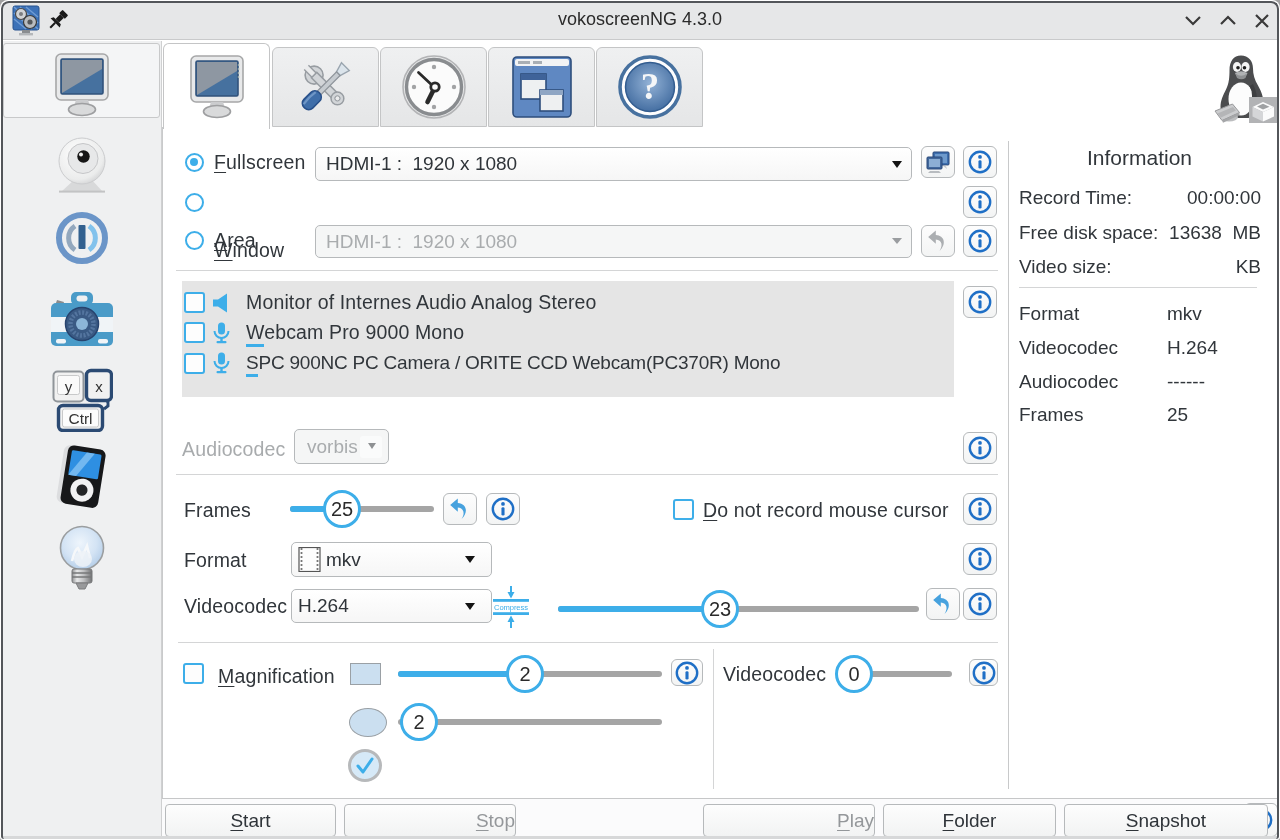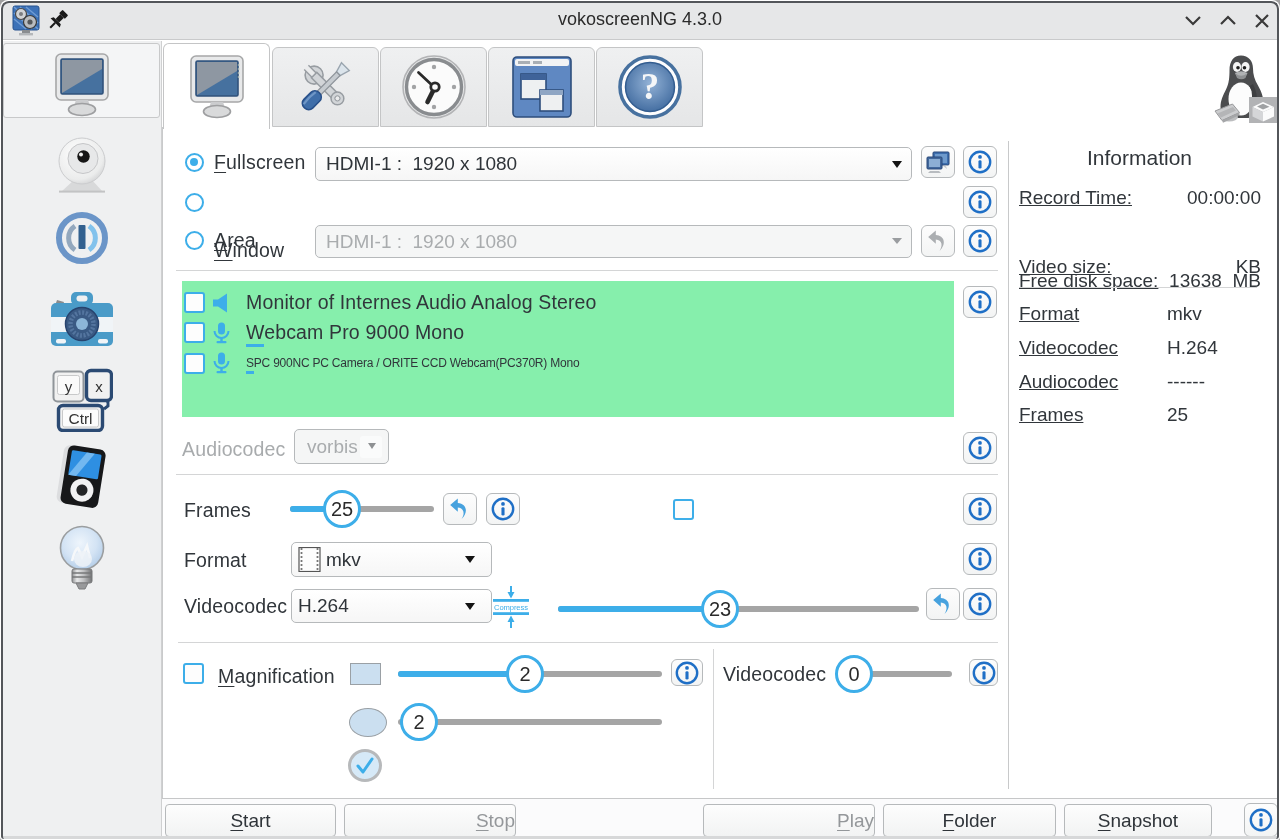--- a/index.html
+++ b/index.html
@@ -63,7 +63,7 @@
 #mediabox { position:absolute; left:19px; top:154px; width:772px; height:136px; background:#86efac; }
 .mrow { position:absolute; left:2px; display:flex; align-items:center; }
 
-.irow { position:absolute; left:10px; right:9px; font-size:19px;text-decoration:underline; }
+.irow { position:absolute; left:10px; right:9px; font-size:19px; }
 .irow .v { position:absolute; right:0; top:0; }
 .irow .v2 { position:absolute; left:148px; top:0; }
 

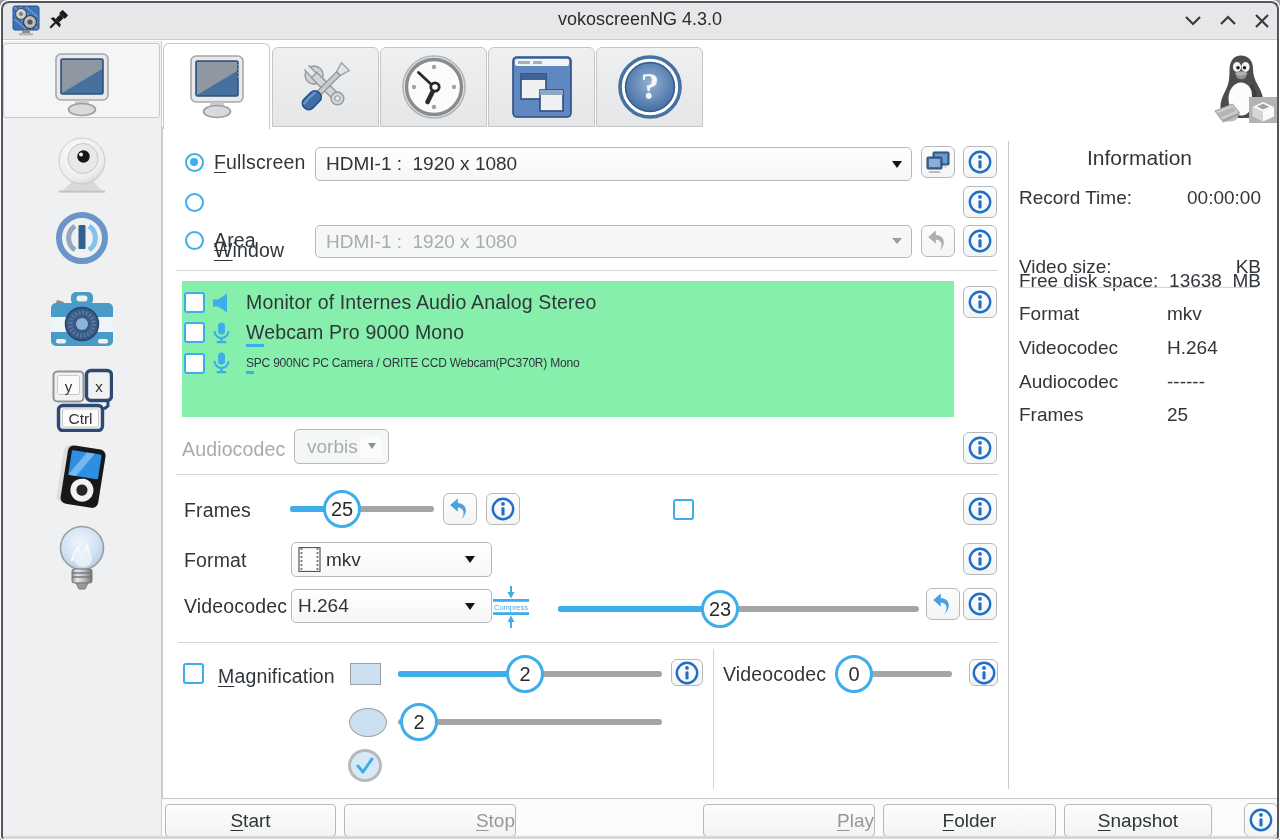--- a/index.html
+++ b/index.html
@@ -540,7 +540,7 @@
     <div id="rightpanel">
       <div style="position:absolute; left:0; right:0; top:5px; text-align:center; font-size:21px;">Information</div>
       <div class="irow" style="top:46px;">Record Time:<span class="v">00:00:00</span></div>
-      <div class="irow" style="top:81px;margin-top:48px;">Free disk space:<span class="v">13638&nbsp; MB</span></div>
+      <div class="irow" style="top:81px;">Free disk space:<span class="v">13638&nbsp; MB</span></div>
       <div class="irow" style="top:115px;">Video size:<span class="v">KB</span></div>
       <div class="sep" style="left:10px; top:146px; width:238px;"></div>
       <div class="irow" style="top:162px;">Format<span class="v2">mkv</span></div>

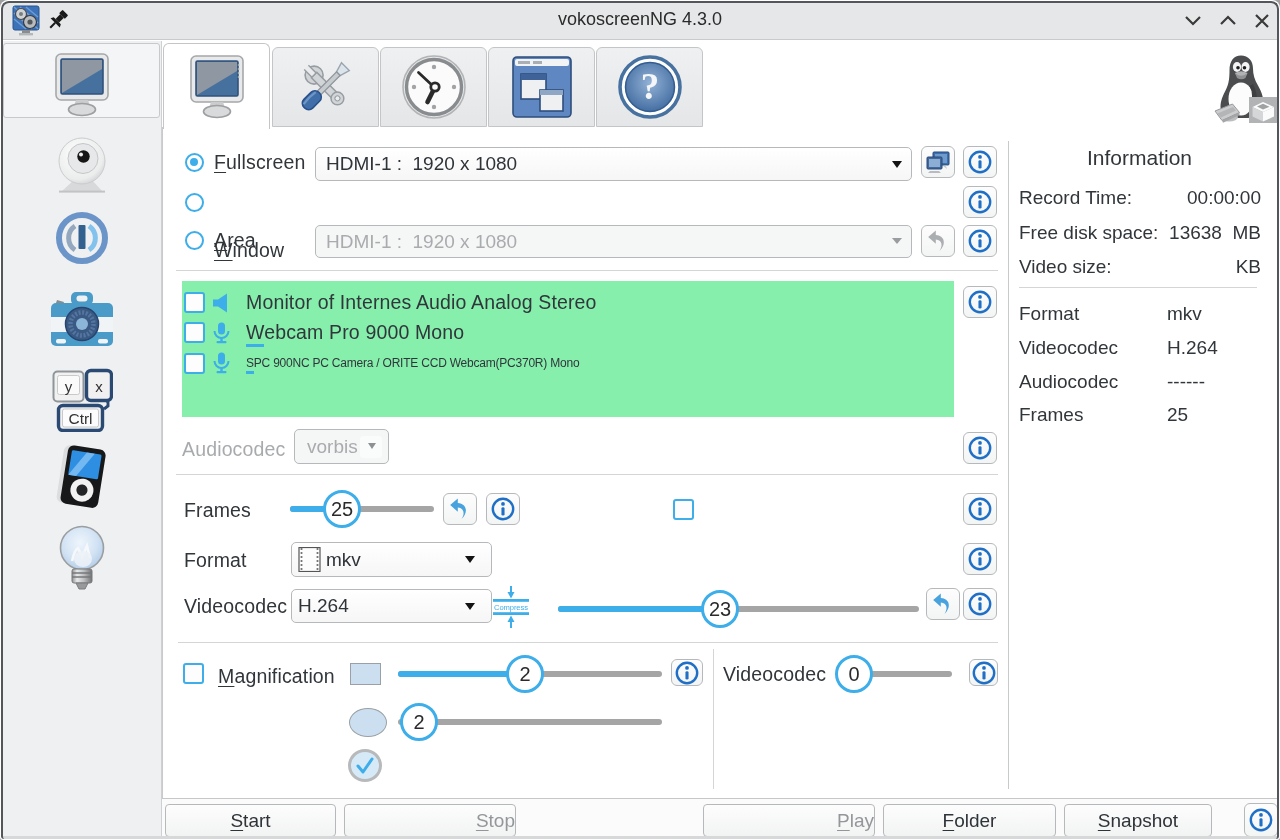--- a/index.html
+++ b/index.html
@@ -60,7 +60,7 @@
   font-size:20px; color:#2b2b2b; z-index:2; }
 .sep { position:absolute; height:1px; background:#d4d5d6; }
 
-#mediabox { position:absolute; left:19px; top:154px; width:772px; height:136px; background:#86efac; }
+#mediabox { position:absolute; left:19px; top:154px; width:772px; height:116px; background:#e5e5e5; }
 .mrow { position:absolute; left:2px; display:flex; align-items:center; }
 
 .irow { position:absolute; left:10px; right:9px; font-size:19px; }

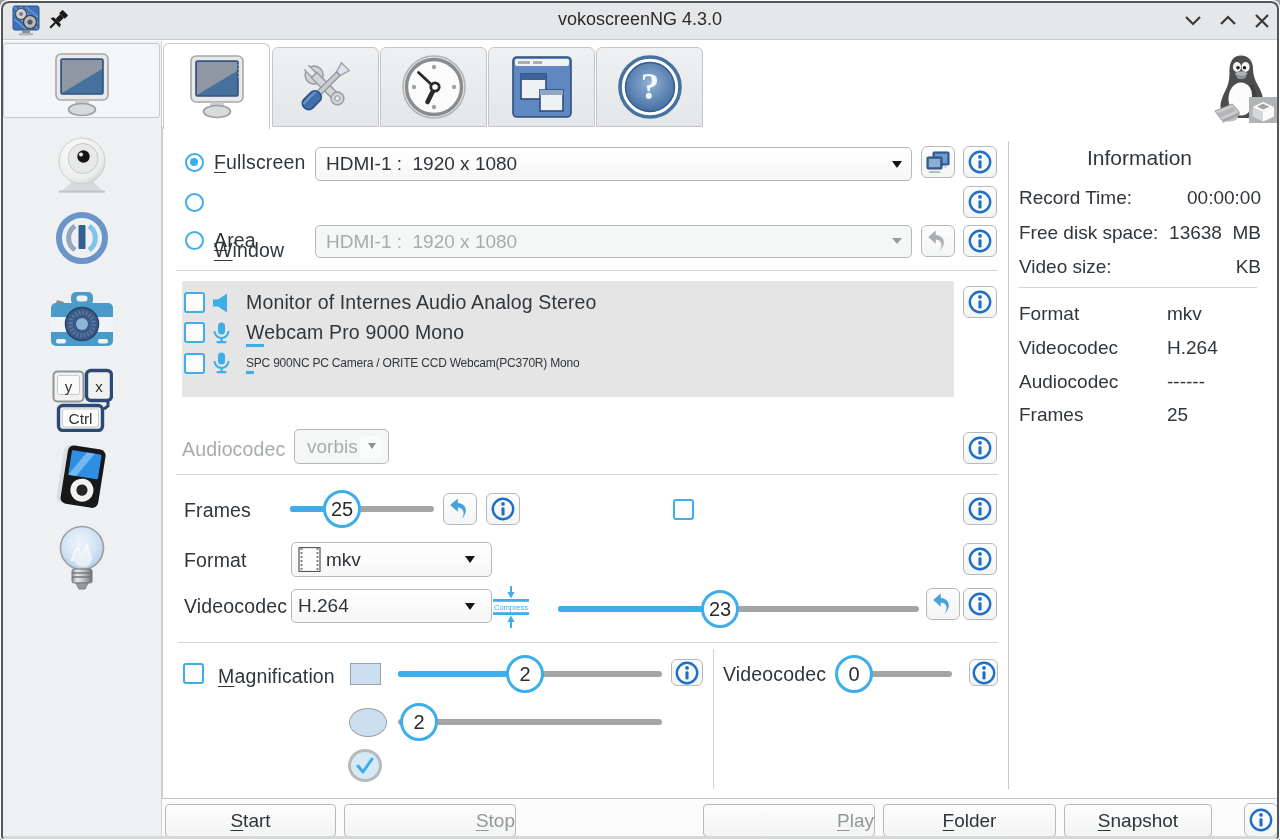--- a/index.html
+++ b/index.html
@@ -405,7 +405,7 @@
               <rect x="3.5" y="19" width="10" height="2.2" rx="1" fill="#3daee9"></rect>
             </svg>
           </span>
-          <span class="mtext" style="margin-left:9px; font-size:12px; letter-spacing:-0.22px;"><span class="bu">S</span>PC 900NC PC Camera / ORITE CCD Webcam(PC370R) Mono</span>
+          <span class="mtext" style="margin-left:9px; font-size:19px; letter-spacing:-0.22px;"><span class="bu">S</span>PC 900NC PC Camera / ORITE CCD Webcam(PC370R) Mono</span>
         </div>
     </div>
     <div class="sqbtn infob" style="position:absolute; left:800px; top:159px; width:34px; height:32px;">

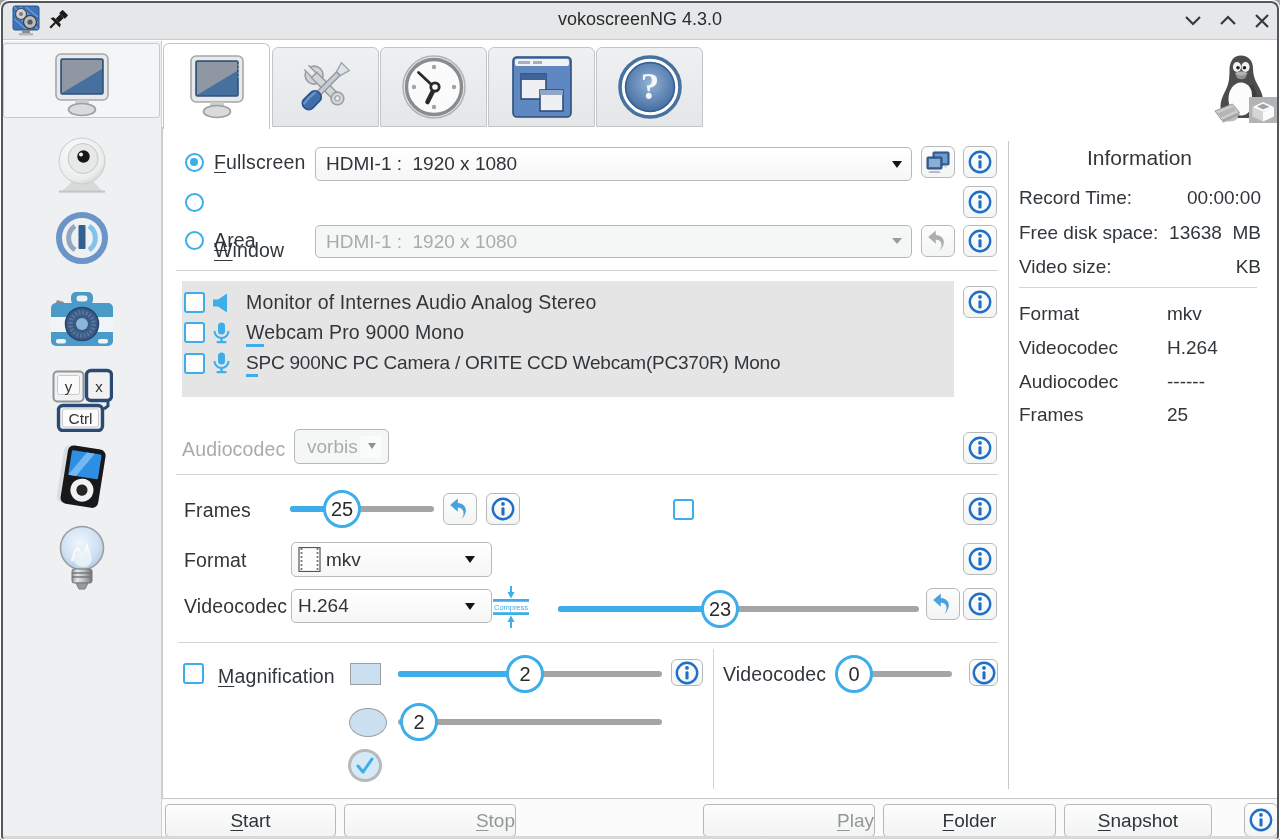--- a/index.html
+++ b/index.html
@@ -446,6 +446,9 @@
         </svg>
       </div>
     <div class="cb" style="position:absolute; left:510px; top:372px;"></div>
+    <div class="row lab" style="left:540px; top:372px;">
+        <span><u>D</u>o not record mouse cursor</span>
+      </div>
     <div class="sqbtn infob" style="position:absolute; left:800px; top:366px; width:34px; height:32px;">
         <svg width="26" height="26" viewBox="0 0 26 26">
           <circle cx="13" cy="13" r="10.2" fill="none" stroke="#1f6fc6" stroke-width="2.4"></circle>

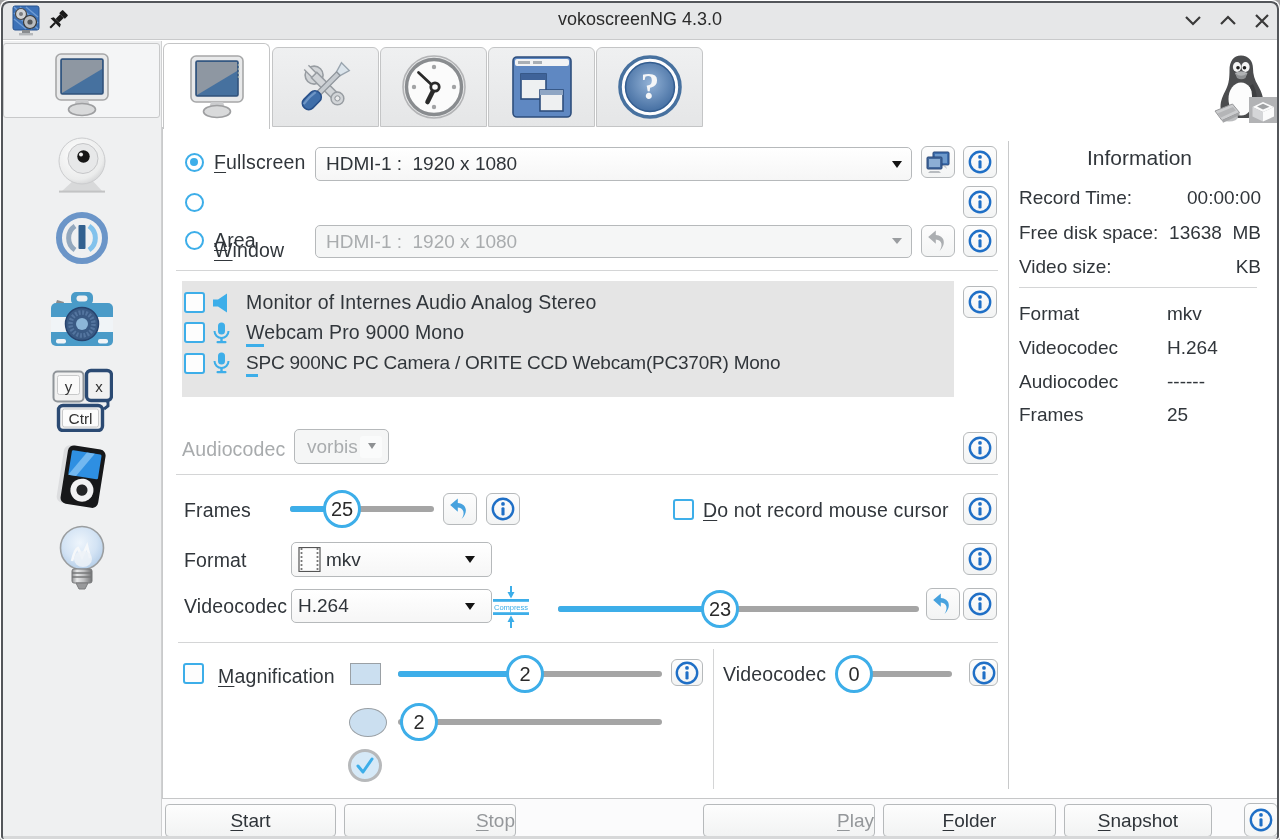--- a/index.html
+++ b/index.html
@@ -573,7 +573,7 @@
     <div class="bigbtn" style="left:721px; width:173px;">
         <span><u>F</u>older</span>
       </div>
-    <div class="bigbtn" style="left:902px; width:148px;">
+    <div class="bigbtn" style="left:902px; width:204px;">
         <span><u>S</u>napshot</span>
       </div>
   </div>

